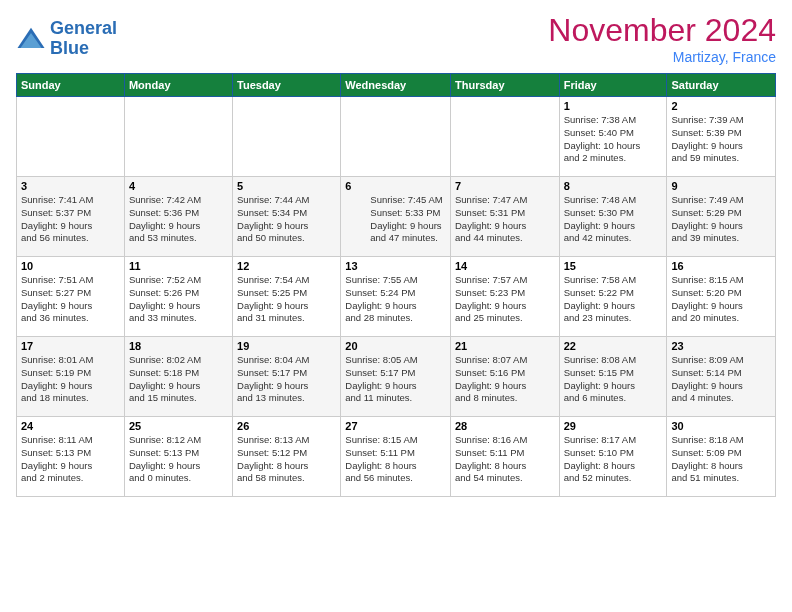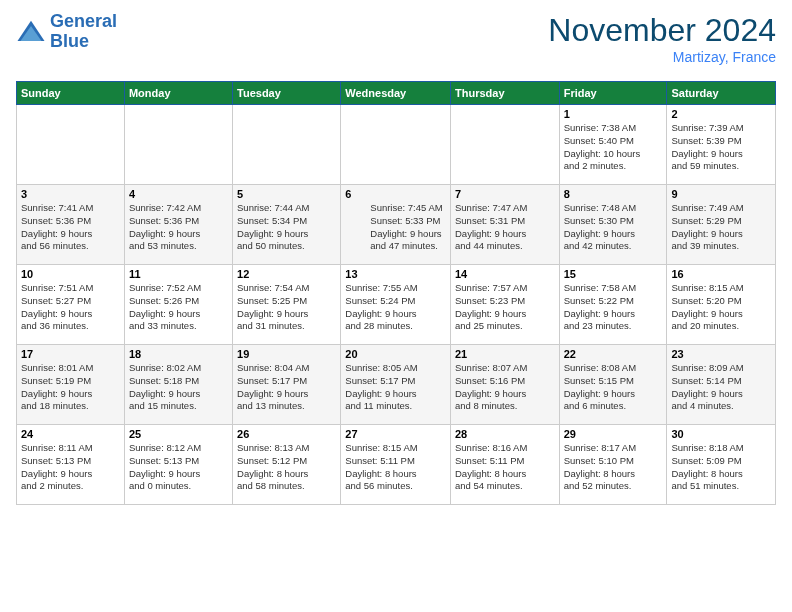--- a/index.html
+++ b/index.html
@@ -18,8 +18,8 @@
     .header {
       display: flex;
       justify-content: space-between;
-      align-items: flex-start;
-      margin-bottom: 16px;
+      align-items: center;
+      margin-bottom: 8px;
     }
     .logo {
       display: flex;

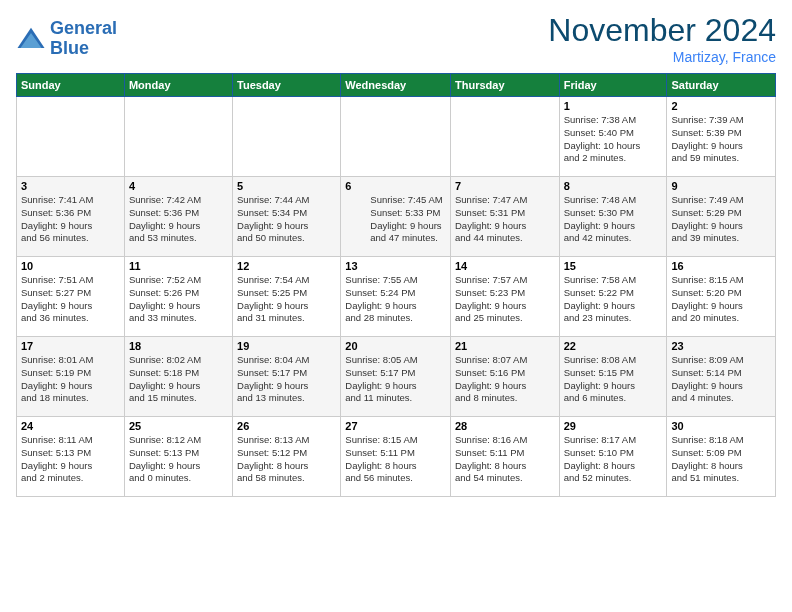--- a/index.html
+++ b/index.html
@@ -45,7 +45,7 @@
     .month-title {
       font-size: 32px;
       font-weight: normal;
-      color: #0c4a6e;
+      color: #be185d;
     }
     .location {
       font-size: 14px;

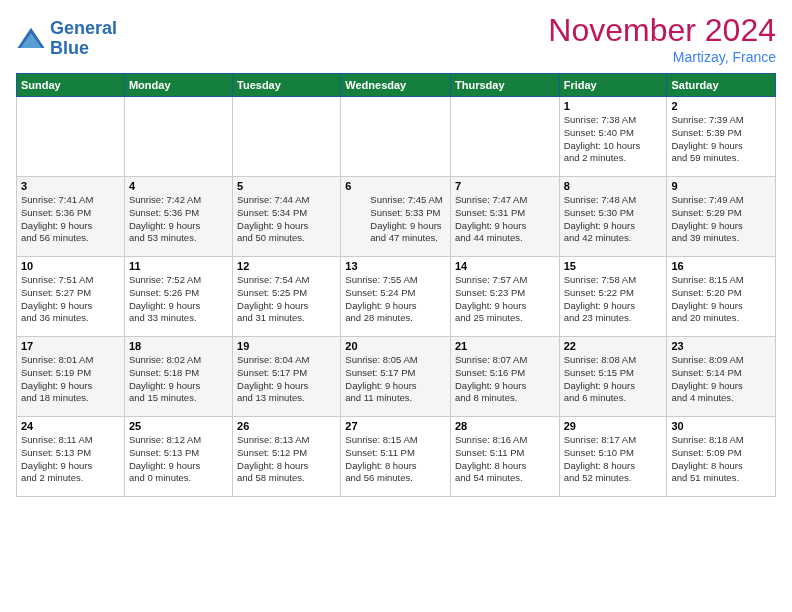--- a/index.html
+++ b/index.html
@@ -150,7 +150,7 @@
           <td>
             <span class="day-number">3</span>
             <div class="day-info" style="white-space: pre-line;">Sunrise: 7:41 AM
-Sunset: 5:36 PM
+Sunset: 5:37 PM
 Daylight: 9 hours
 and 56 minutes.</div>
           </td>

